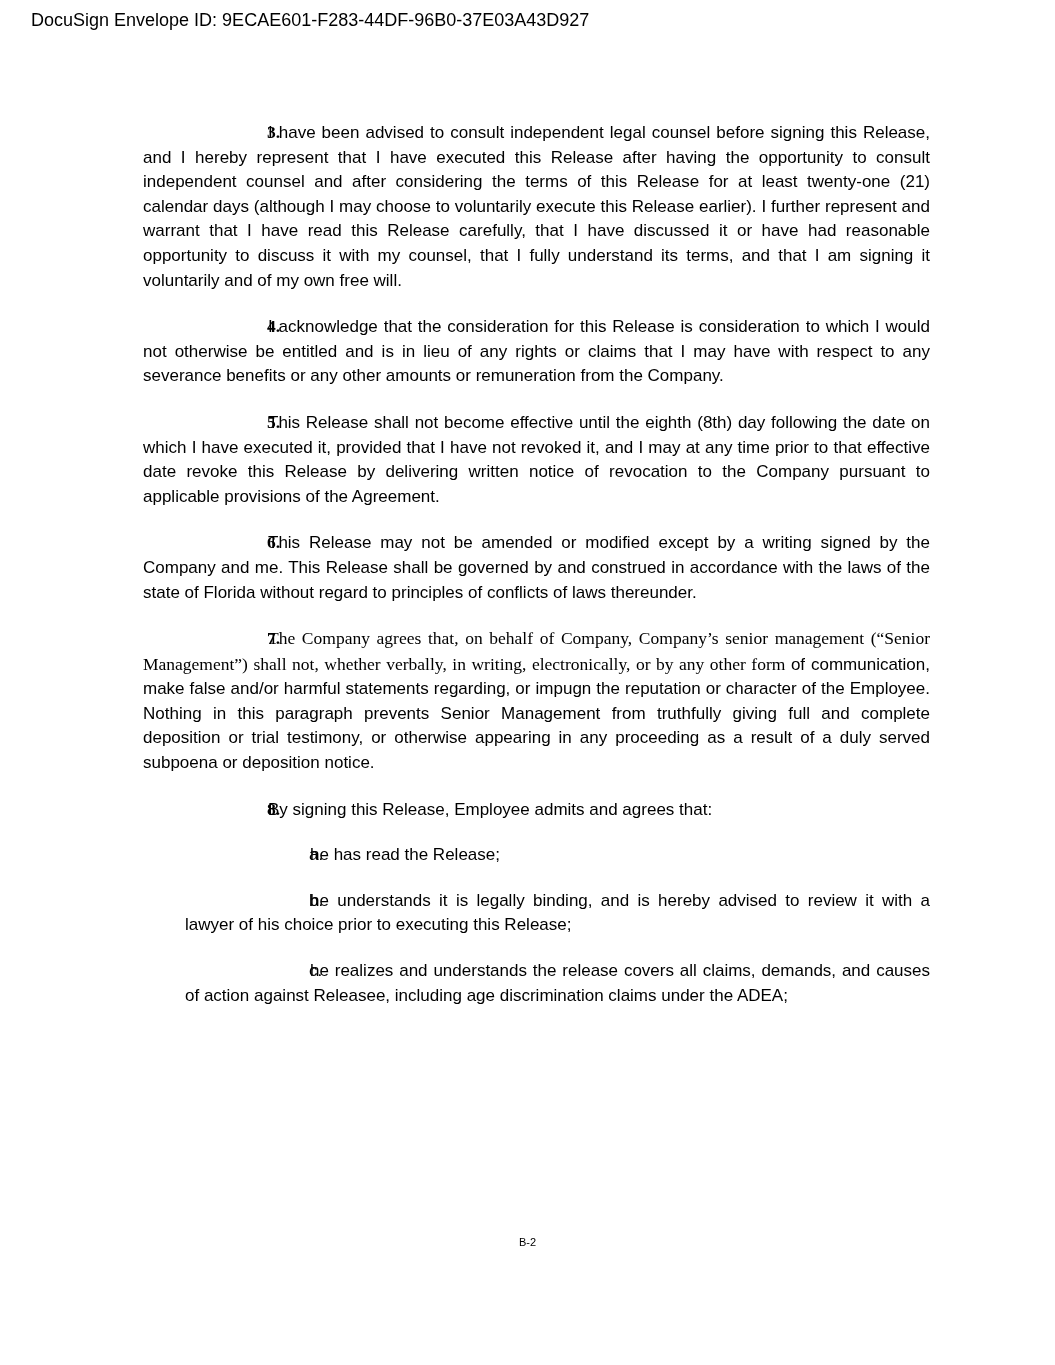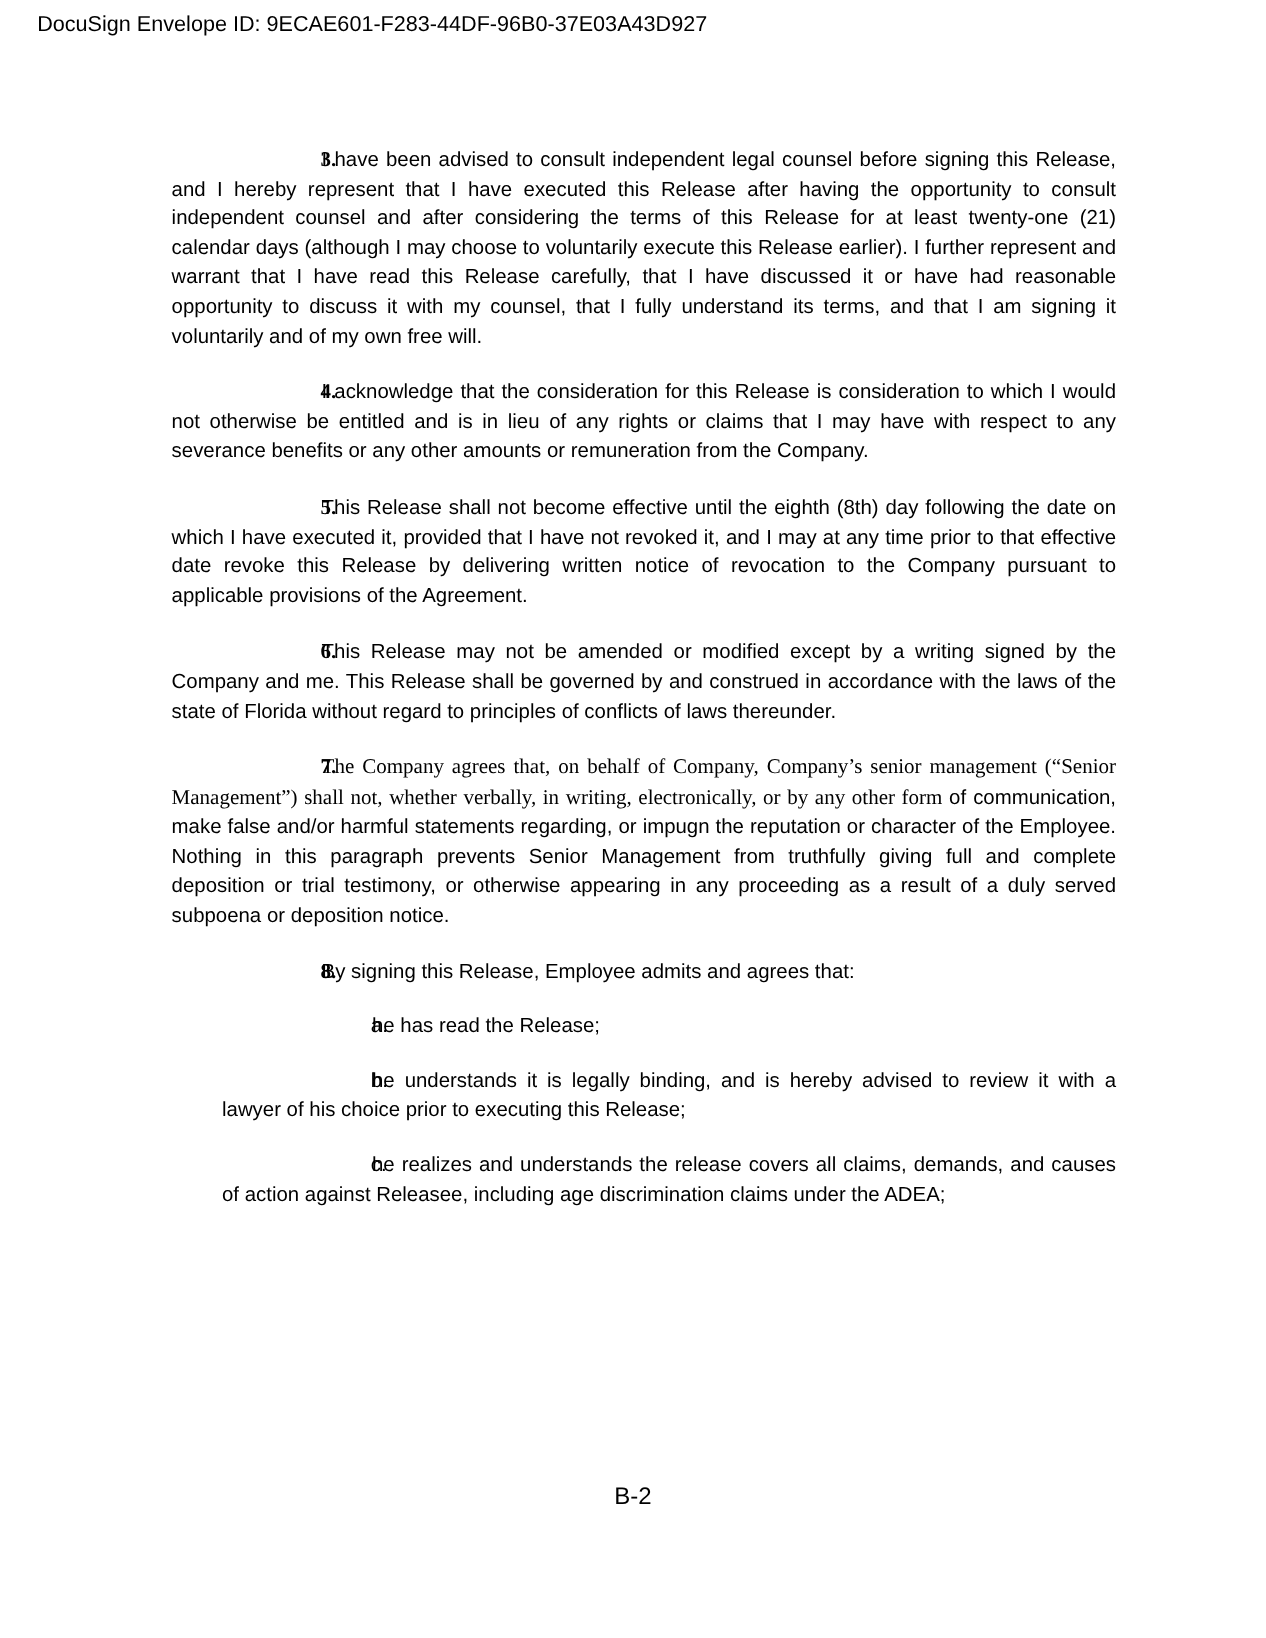--- a/index.html
+++ b/index.html
@@ -65,7 +65,7 @@
     top: 1236px;
     width: 1055px;
     text-align: center;
-    font-size: 20px;
+    font-size: 11px;
   }
 </style>
 </head>

